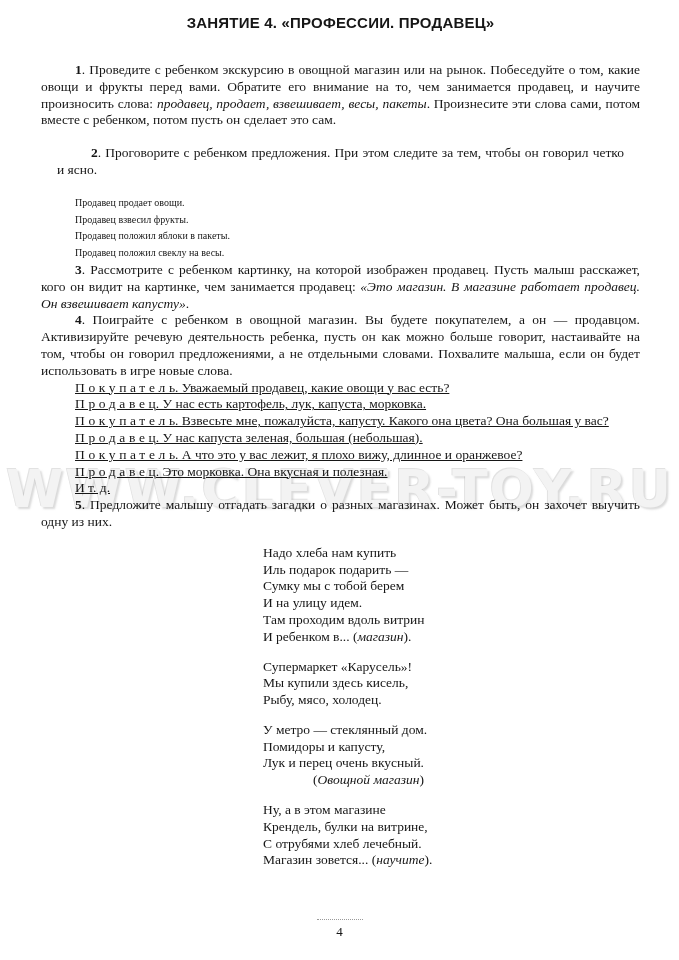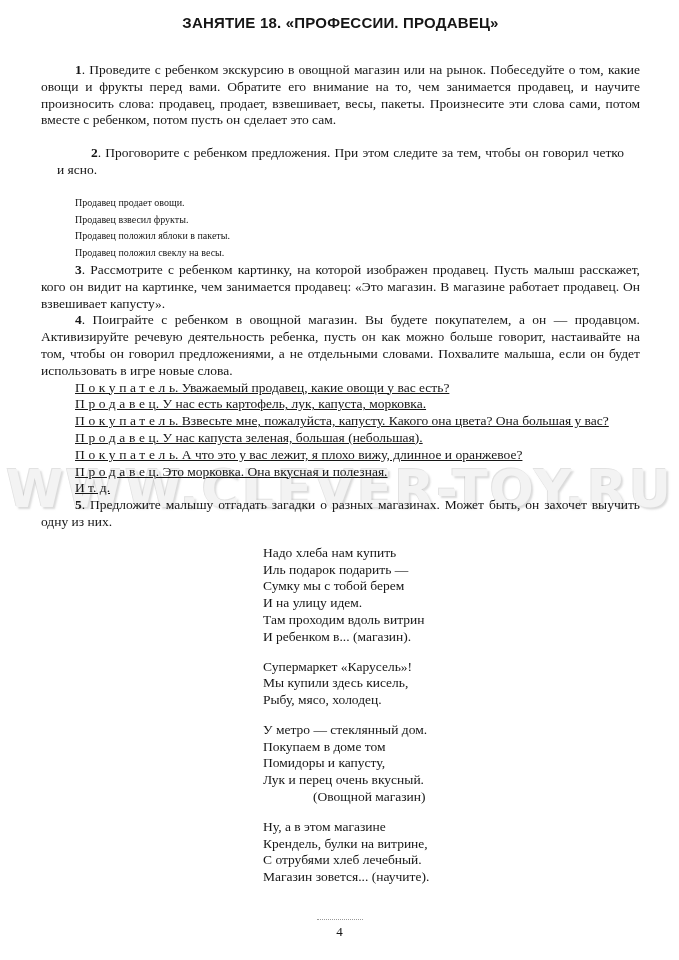--- a/index.html
+++ b/index.html
@@ -93,7 +93,7 @@
 
   <div class="content">
 
-    <h1 class="title">ЗАНЯТИЕ 18. «ПРОФЕССИИ. ПРОДАВЕЦ»</h1>
+    <h1 class="title">ЗАНЯТИЕ 4. «ПРОФЕССИИ. ПРОДАВЕЦ»</h1>
 
     <p class="para"><span class="num">1</span><span>. Проведите с ребенком экскурсию в овощной магазин или на рынок. Побеседуйте о том, какие овощи и фрукты перед вами. Обратите его внимание на то, чем занимается продавец, и научите произносить слова: </span><span class="it">продавец, продает, взвешивает, весы, пакеты</span><span>. Произнесите эти слова сами, потом вместе с ребенком, потом пусть он сделает это сам.</span></p>
 

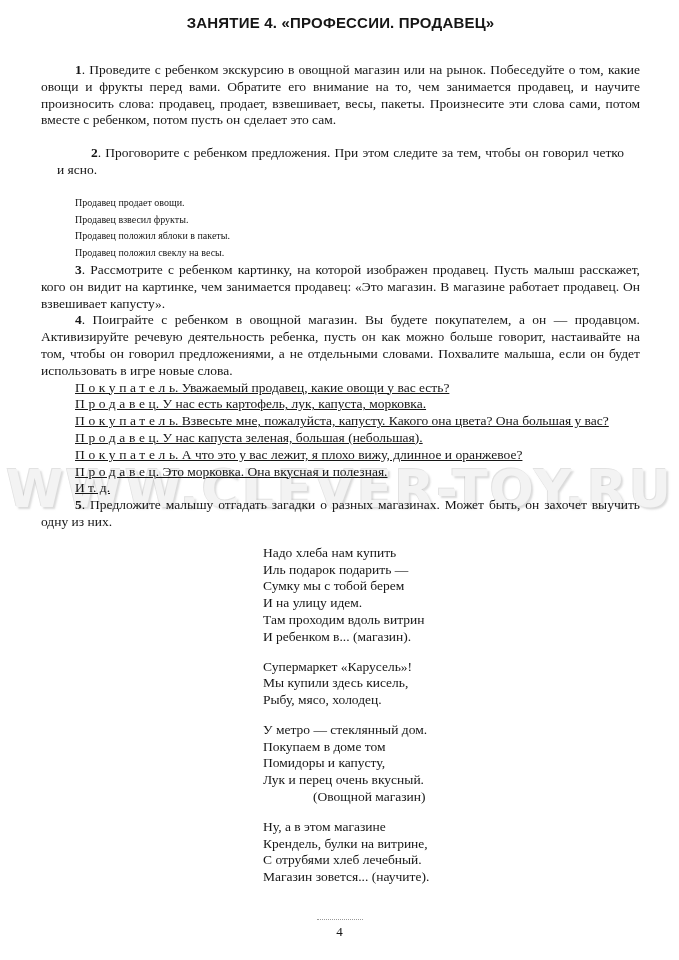--- a/index.html
+++ b/index.html
@@ -47,7 +47,7 @@
     text-indent: 34px;
   }
   .num { font-weight: bold; }
-  .it  { }
+  .it  { font-style: italic; }
   .example {
     font-size: 10px;
     line-height: 16.8px;

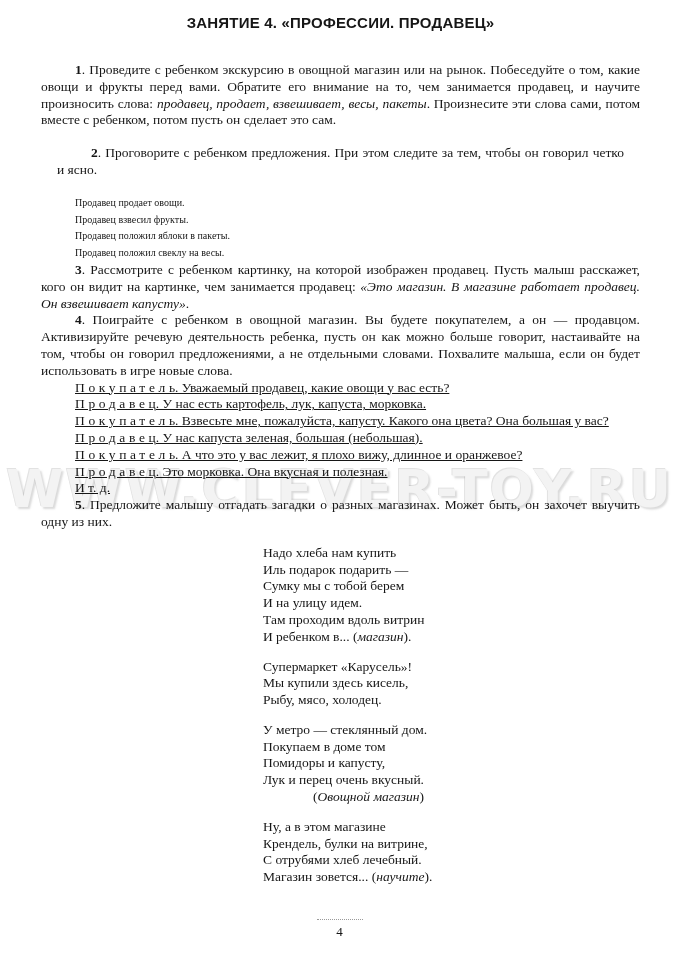--- a/index.html
+++ b/index.html
@@ -137,7 +137,6 @@
 
       <div class="riddle">
         <div>У метро — стеклянный дом.</div>
-        <div>Покупаем в доме том</div>
         <div>Помидоры и капусту,</div>
         <div>Лук и перец очень вкусный.</div>
         <div class="answer-indent"><span>(</span><span class="it">Овощной магазин</span><span>)</span></div>

